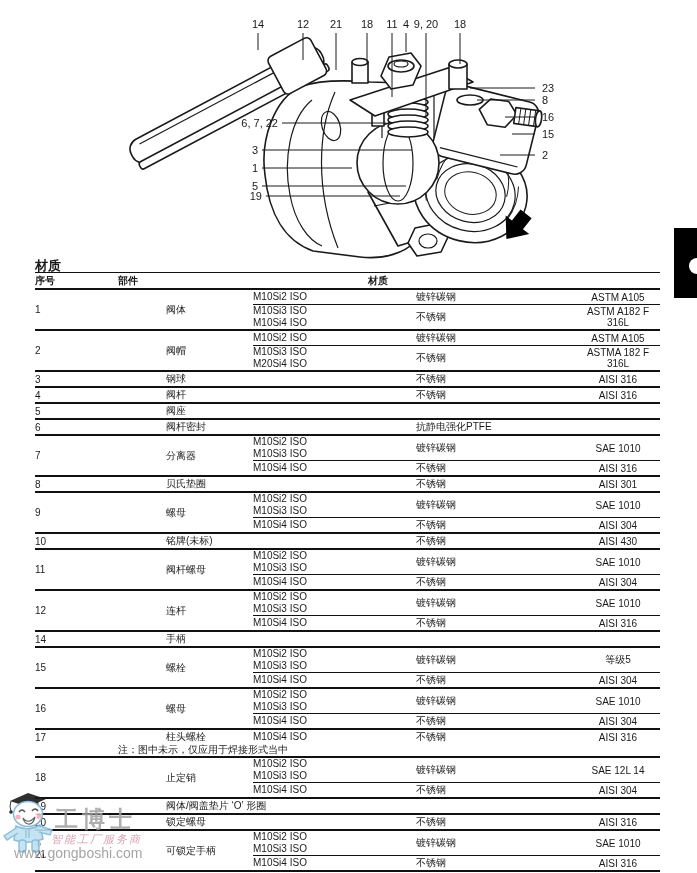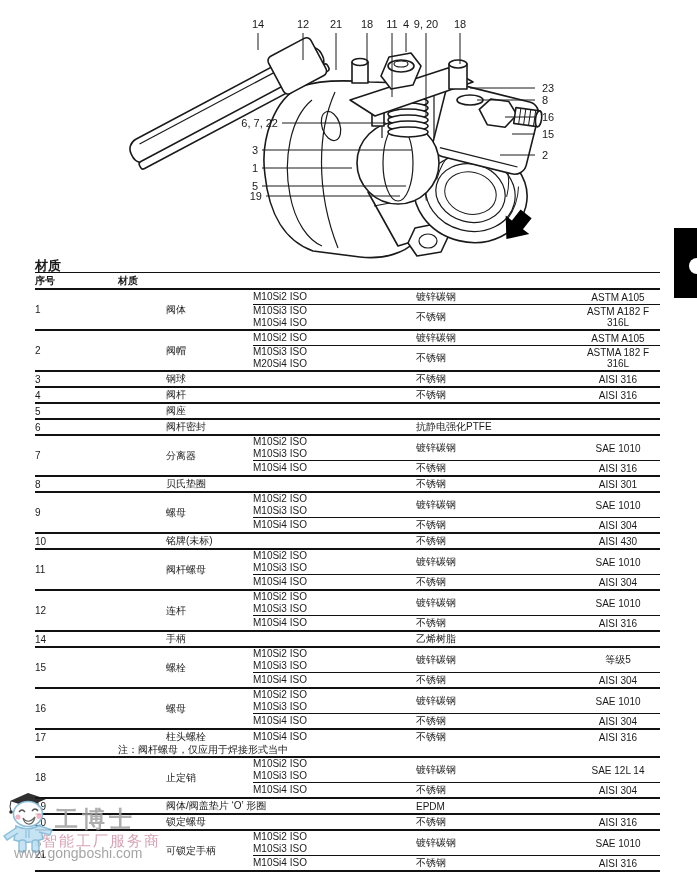--- a/index.html
+++ b/index.html
@@ -180,6 +180,7 @@
     <div class="m-title">材质</div>
     <div class="m-head">
       <div class="h-no">序号</div>
+      <div class="h-part">部件</div>
       <div class="h-mat">材质</div>
     </div>
     <div id="rows">

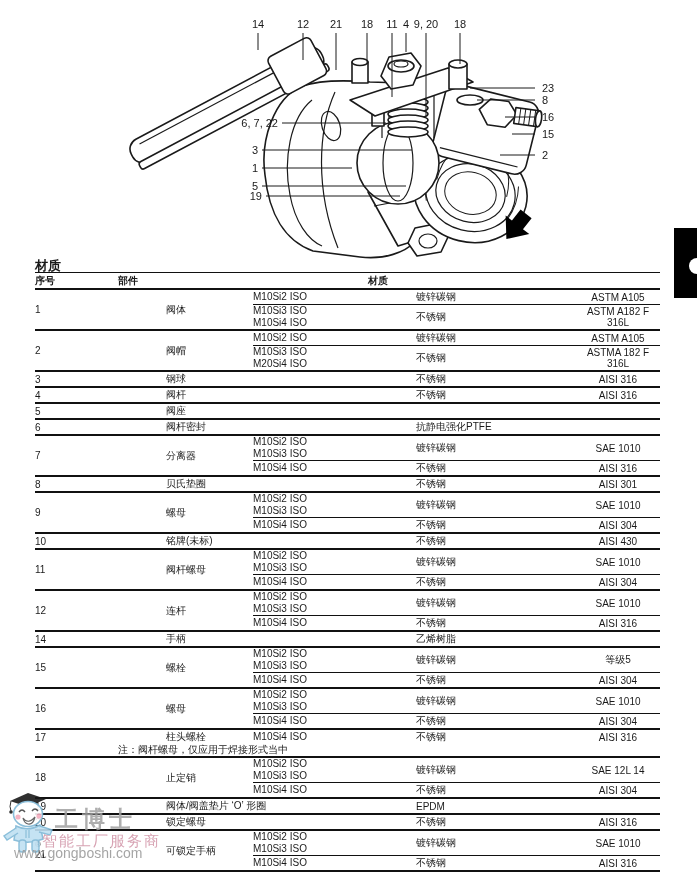--- a/index.html
+++ b/index.html
@@ -433,15 +433,6 @@
               <span>14</span>
             </div>
             <div class="c-part">手柄</div>
-            <div class="c-right">
-              <div class="variant">
-                <div class="c-iso">
-                  <div class="iso-line"></div>
-                </div>
-                <div class="c-mat">乙烯树脂</div>
-                <div class="c-std"></div>
-              </div>
-            </div>
           </div>
         </div>
         <div class="t-row">

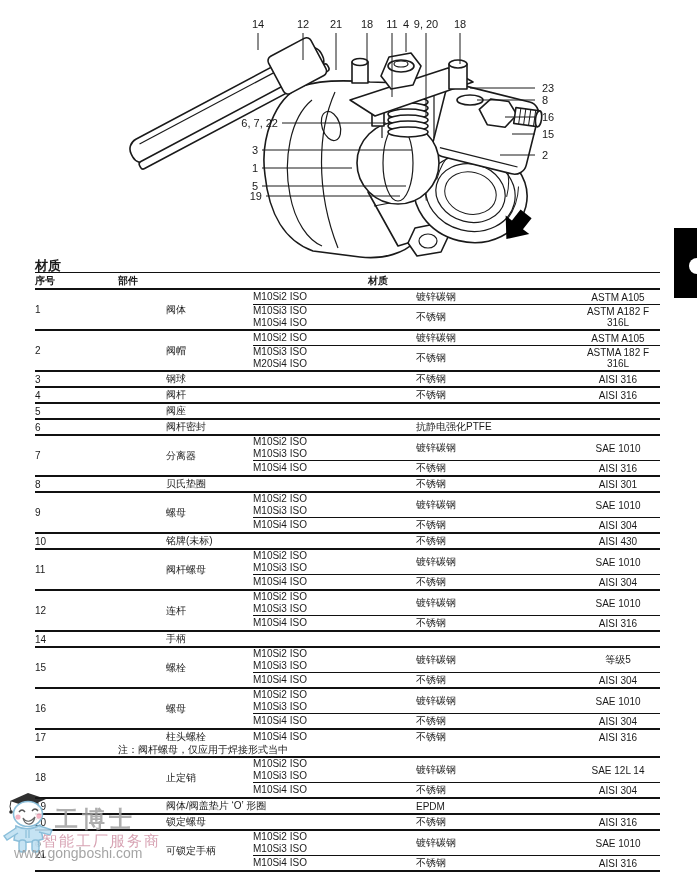--- a/index.html
+++ b/index.html
@@ -501,7 +501,7 @@
               </div>
             </div>
           </div>
-          <div class="t-note">注：阀杆螺母，仅应用于焊接形式当中</div>
+          <div class="t-note">注：图中未示，仅应用于焊接形式当中</div>
         </div>
         <div class="t-row">
           <div class="t-main">

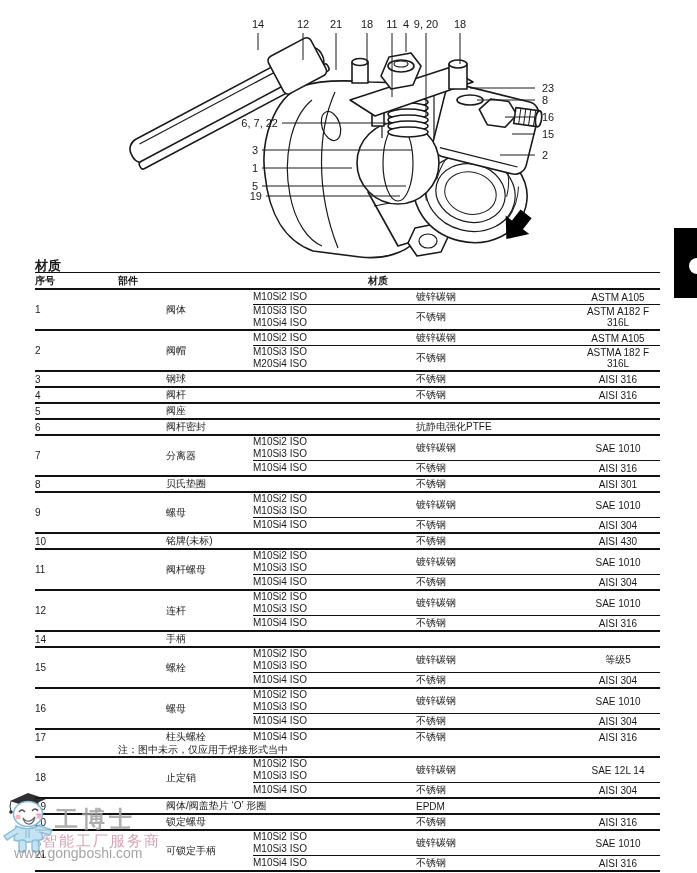--- a/index.html
+++ b/index.html
@@ -534,15 +534,6 @@
               <span>19</span>
             </div>
             <div class="c-part">阀体/阀盖垫片 ‘O’ 形圈</div>
-            <div class="c-right">
-              <div class="variant">
-                <div class="c-iso">
-                  <div class="iso-line"></div>
-                </div>
-                <div class="c-mat">EPDM</div>
-                <div class="c-std"></div>
-              </div>
-            </div>
           </div>
         </div>
         <div class="t-row">

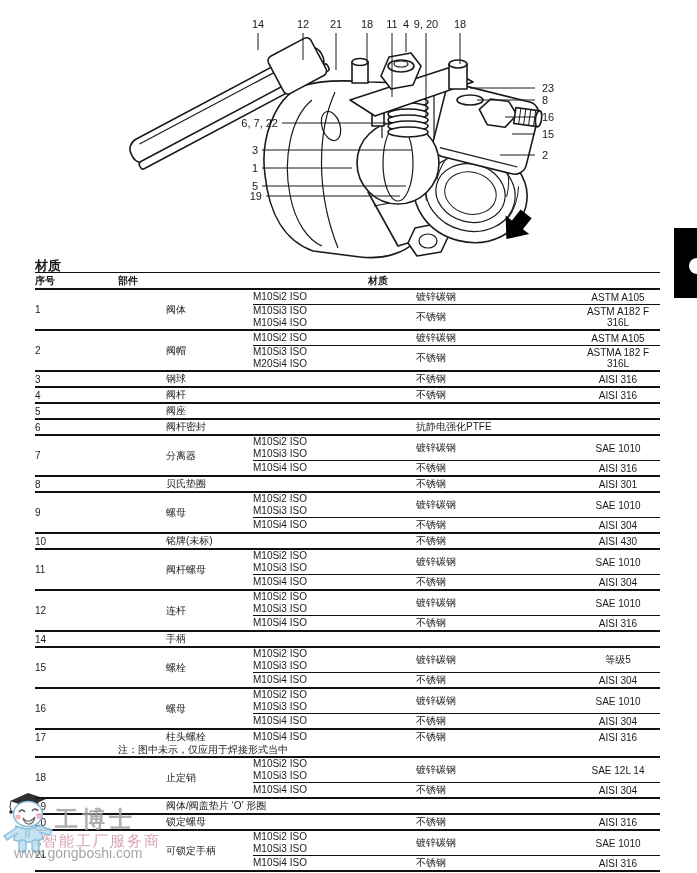--- a/index.html
+++ b/index.html
@@ -34,7 +34,7 @@
   
   .watermark{position:absolute;left:0;top:788px;width:220px;height:85px;pointer-events:none;}
   .wm-brand{position:absolute;left:55px;top:16px;font-size:23px;font-weight:bold;color:#a0a0a0;letter-spacing:4px;opacity:.85;}
-  .wm-tagline{position:absolute;left:42px;top:44px;font-size:15px;color:#d49aac;letter-spacing:2px;opacity:.9;}
+  .wm-tagline{position:absolute;left:51px;top:44px;font-size:11px;color:#d49aac;letter-spacing:2px;opacity:.9;font-style:italic;}
   .wm-url{position:absolute;left:14px;top:57px;font-size:14px;color:#9b9b9b;opacity:.9;}
   .wm-mascot{position:absolute;left:2px;top:2px;}
 </style>

